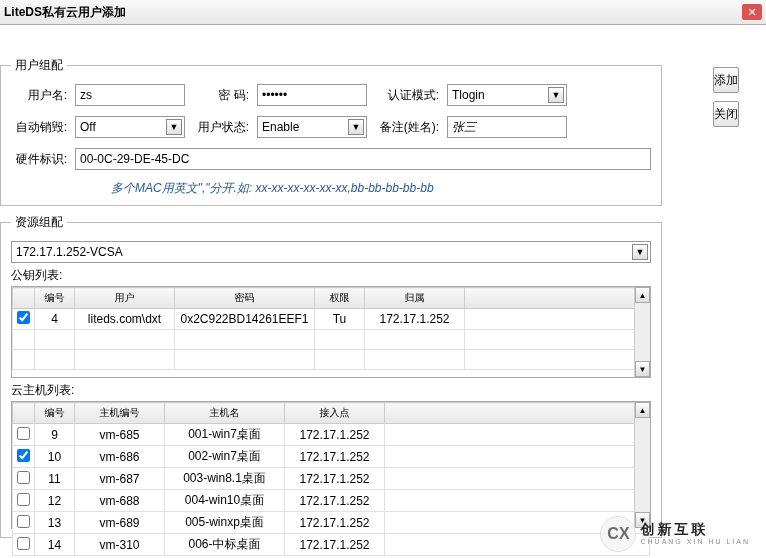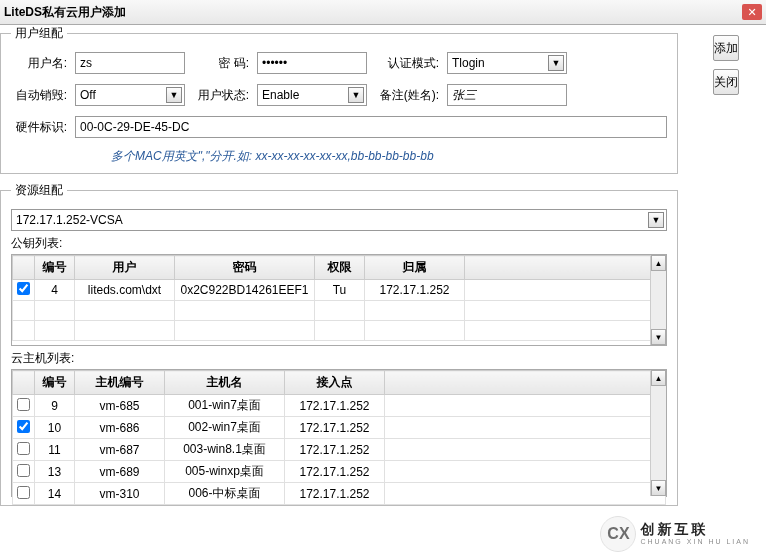--- a/index.html
+++ b/index.html
@@ -7,7 +7,7 @@
 .titlebar { height: 24px; background: linear-gradient(#f8f8f8,#e8e8e8); border-bottom: 1px solid #aaa; display:flex; align-items:center; padding: 12px 4px; }
 .titlebar .title { font-weight: bold; flex: 1; }
 .titlebar .close { width: 20px; height: 16px; background:#d9534f; display:flex; align-items:center; justify-content:center; color:#fff; border-radius:2px; cursor:pointer; font-size:11px; }
-.window-body { padding: 0; display:flex; gap:8px; }
+.window-body { padding: 0; display:flex; gap:24px;margin-top:32px; }
 .left-col { flex:1; }
 .right-col { width: 80px; display:flex; flex-direction:column; gap:8px; padding-top:10px;align-items:center; }
 .btn { height: 26px; border:1px solid #999; background:linear-gradient(#fdfdfd,#e5e5e5); border-radius:2px; cursor:pointer; font-size:12px; }

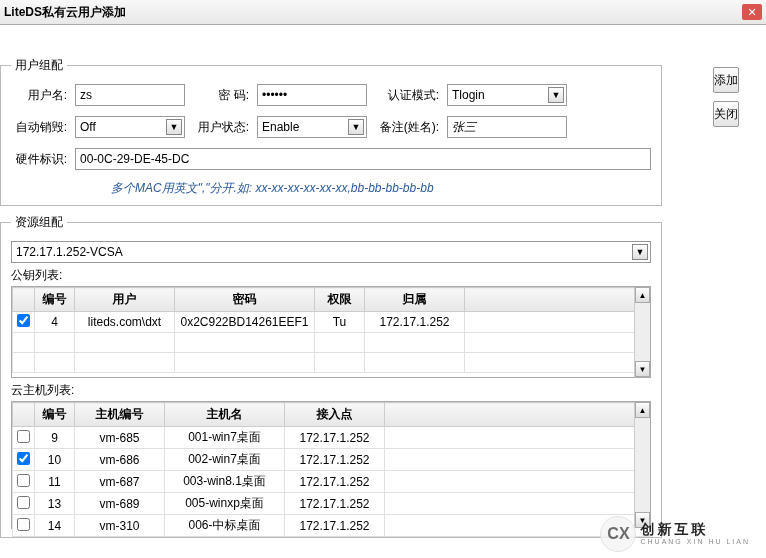--- a/index.html
+++ b/index.html
@@ -23,7 +23,7 @@
 .section-label { margin: 4px 0 2px 0; }
 .dropdown-full { width:100%; }
 .tbl { width:100%; border:1px solid #aaa; border-collapse:collapse; background:#fff; }
-.tbl th { background:linear-gradient(#f7f7f7,#e7e7e7); border:1px solid #ccc; font-weight:bold; padding:3px 4px; text-align:center; font-size:12px; }
+.tbl th { background:linear-gradient(#f7f7f7,#e7e7e7); border:1px solid #ccc; font-weight:normal; padding:3px 4px; text-align:center; font-size:10px; }
 .tbl td { border:1px solid #e0e0e0; padding:2px 4px; text-align:center; font-size:12px; height:20px; }
 .tbl td.chk, .tbl th.chk { width:22px; }
 .tbl-wrap { position:relative; border:1px solid #aaa; }

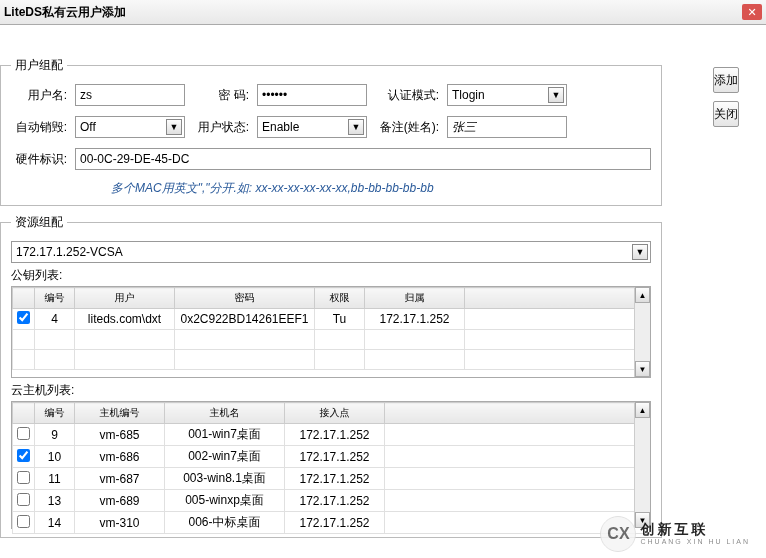--- a/index.html
+++ b/index.html
@@ -180,6 +180,14 @@
               </tr>
               <tr>
                 <td class="chk"><input type="checkbox" class="cb" style=""></td>
+                <td>12</td>
+                <td>vm-688</td>
+                <td>004-win10桌面</td>
+                <td>172.17.1.252</td>
+                <td></td>
+              </tr>
+              <tr>
+                <td class="chk"><input type="checkbox" class="cb" style=""></td>
                 <td>13</td>
                 <td>vm-689</td>
                 <td>005-winxp桌面</td>

